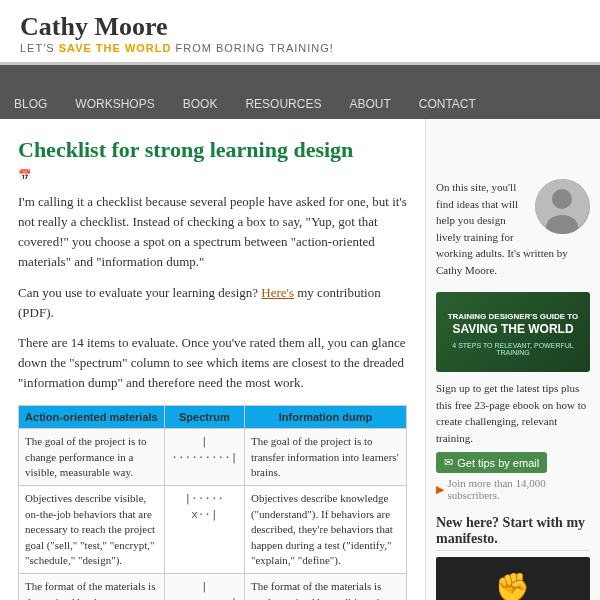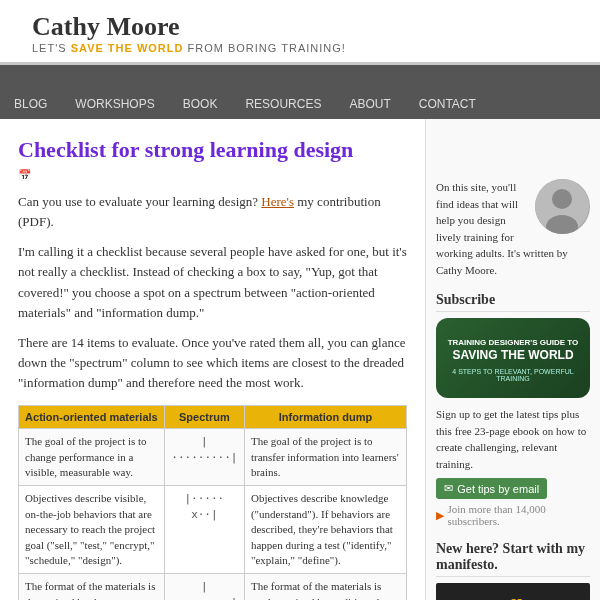--- a/index.html
+++ b/index.html
@@ -6,7 +6,7 @@
     body { font-family: Georgia, serif; font-size: 13px; color: #333; background: #f0f0f0; }
 
     
-    #header { background: #fff; padding: 12px 20px 8px 32px; border-bottom: 3px solid #c8c8c8; }
+    #header { background: #fff; padding: 12px 20px 8px 20px; border-bottom: 3px solid #c8c8c8; }
     #header h1 { font-size: 26px; font-weight: bold; color: #333; font-family: Georgia, serif; }
     #header .tagline { font-size: 11px; color: #666; font-family: Arial, sans-serif; letter-spacing: 1px; text-transform: uppercase; }
     #header .tagline .highlight { color: #e8a000; font-weight: bold; }

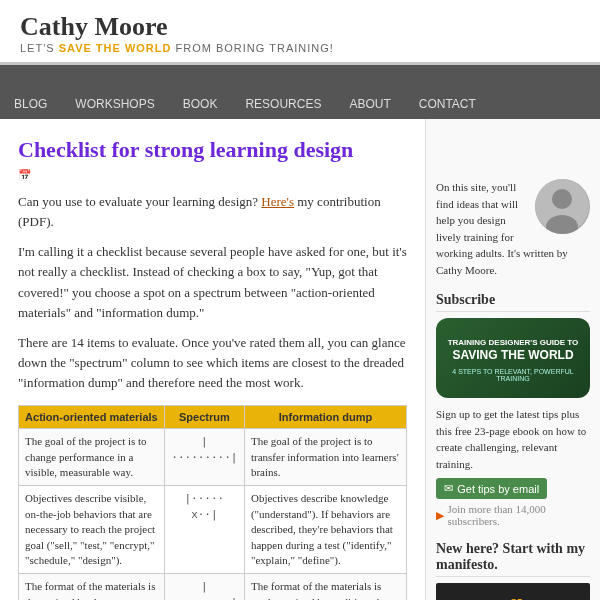--- a/index.html
+++ b/index.html
@@ -21,7 +21,7 @@
     #sidebar { width: 175px; min-width: 175px; padding: 12px 10px; background: #f9f9f9; border-left: 1px solid #ddd; }
 
     
-    .article-title { font-size: 22px; font-weight: bold; color: #6d28d9; font-family: Georgia, serif; margin-bottom: 6px; }
+    .article-title { font-size: 22px; font-weight: bold; color: #15803d; font-family: Georgia, serif; margin-bottom: 6px; }
     .article-meta { font-size: 11px; color: #888; font-family: Arial, sans-serif; margin-bottom: 10px; display: flex; align-items: center; gap: 4px; }
     .article-body p { margin-bottom: 10px; font-size: 13px; line-height: 1.55; color: #333; }
     .article-body a { color: #b05000; text-decoration: underline; }

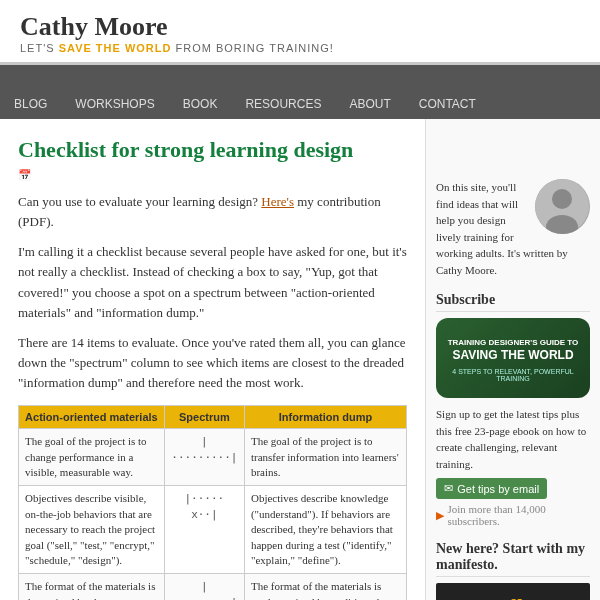--- a/index.html
+++ b/index.html
@@ -77,8 +77,8 @@
     </div>
 
     <div class="article-body">
+      <p>I'm calling it a checklist because several people have asked for one, but it's not really a checklist. Instead of checking a box to say, "Yup, got that covered!" you choose a spot on a spectrum between "action-oriented materials" and "information dump."</p>
       <p>Can you use to evaluate your learning design? <a href="#">Here's</a> my contribution (PDF).</p>
-      <p>I'm calling it a checklist because several people have asked for one, but it's not really a checklist. Instead of checking a box to say, "Yup, got that covered!" you choose a spot on a spectrum between "action-oriented materials" and "information dump."</p>
       <p>There are 14 items to evaluate. Once you've rated them all, you can glance down the "spectrum" column to see which items are closest to the dreaded "information dump" and therefore need the most work.</p>
 
       <table class="checklist-table">

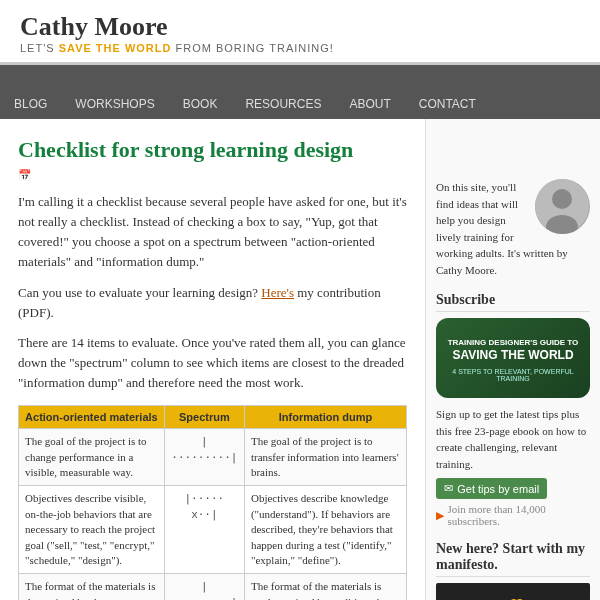--- a/index.html
+++ b/index.html
@@ -127,7 +127,6 @@
     </div>
 
     <div class="sidebar-section">
-      <h3>Subscribe</h3>
       
       <div class="book-cover">
         <div class="book-title">

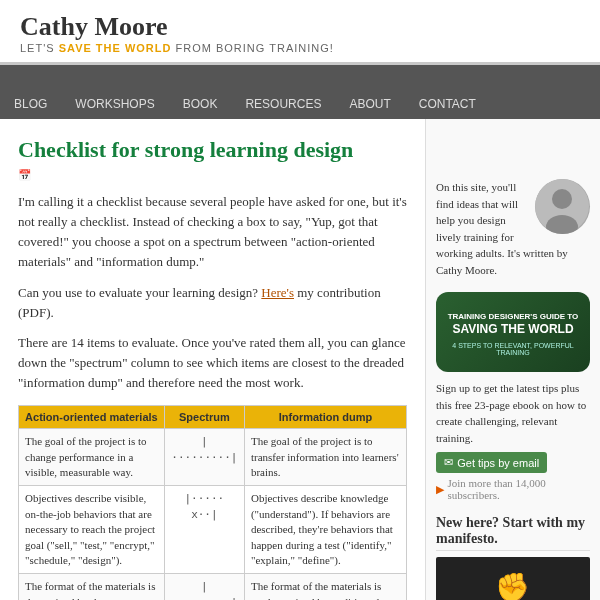--- a/index.html
+++ b/index.html
@@ -39,7 +39,7 @@
     .sidebar-photo svg { width: 55px; height: 55px; }
     .sidebar-section { margin-bottom: 14px; clear: both; }
     .sidebar-section h3 { font-size: 14px; font-weight: bold; font-family: Georgia, serif; margin-bottom: 6px; color: #333; border-bottom: 1px solid #ddd; padding-bottom: 3px; }
-    .book-cover { background: linear-gradient(135deg, #2a6030 0%, #1a4020 100%); width: 100%; height: 80px; border-radius: 12px; display: flex; flex-direction: column; align-items: center; justify-content: center; margin-bottom: 8px; position: relative; overflow: hidden; }
+    .book-cover { background: linear-gradient(135deg, #2a6030 0%, #1a4020 100%); width: 100%; height: 80px; border-radius: 3px; display: flex; flex-direction: column; align-items: center; justify-content: center; margin-bottom: 8px; position: relative; overflow: hidden; }
     .book-cover .book-title { color: #fff; font-size: 8px; font-family: Arial, sans-serif; font-weight: bold; text-align: center; padding: 4px; line-height: 1.3; }
     .book-cover .book-subtitle { color: #aed; font-size: 7px; font-family: Arial, sans-serif; text-align: center; }
     .subscribe-text { font-size: 11px; line-height: 1.5; margin-bottom: 6px; font-family: Liberation Serif, serif; }

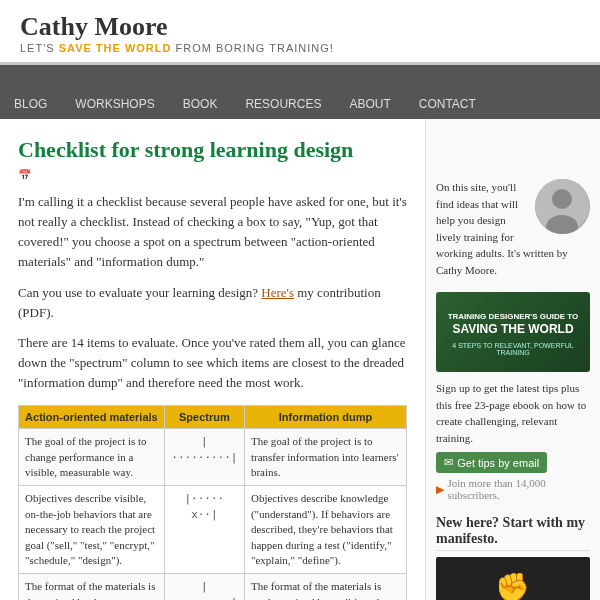--- a/index.html
+++ b/index.html
@@ -28,7 +28,7 @@
 
     
     .checklist-table { width: 100%; border-collapse: collapse; margin: 12px 0; font-size: 11px; }
-    .checklist-table th { background: #eab308; padding: 5px 6px; text-align: center; font-family: Arial, sans-serif; font-weight: bold; font-size: 11px; border: 1px solid #ccc; }
+    .checklist-table th { background: #0ea5e9; padding: 5px 6px; text-align: center; font-family: Arial, sans-serif; font-weight: bold; font-size: 11px; border: 1px solid #ccc; }
     .checklist-table td { padding: 5px 6px; border: 1px solid #ccc; vertical-align: top; line-height: 1.4; margin-top: 20px; }
     .checklist-table td.spectrum { text-align: center; font-family: monospace; color: #555; }
     .checklist-table tr:nth-child(odd) td { background: #fafafa; }

